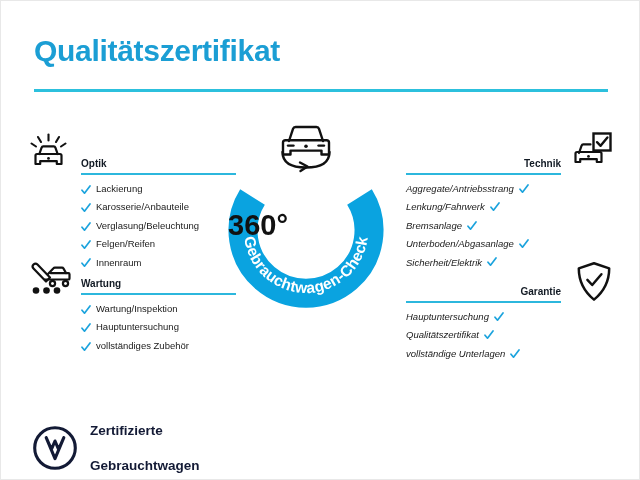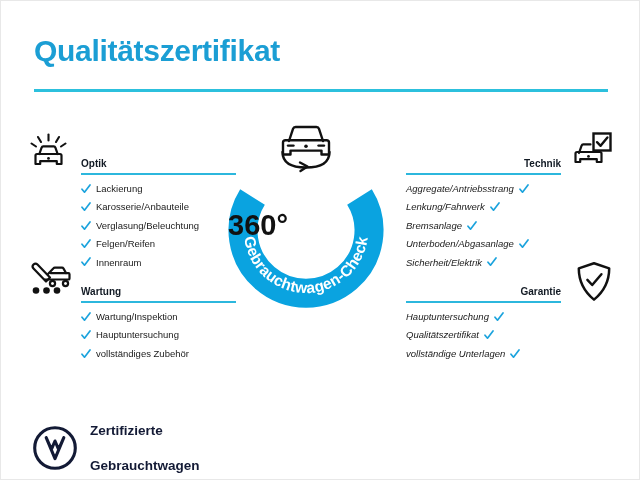--- a/index.html
+++ b/index.html
@@ -58,7 +58,7 @@
   
   .left .sec-title{left:0;}
   .left .sec-rule{left:0;right:0;}
-  .left .item{justify-content:flex-start;}
+  .left .item{justify-content:flex-start;align-items:flex-end;}
   .left .check{margin-right:5px;}
 
   

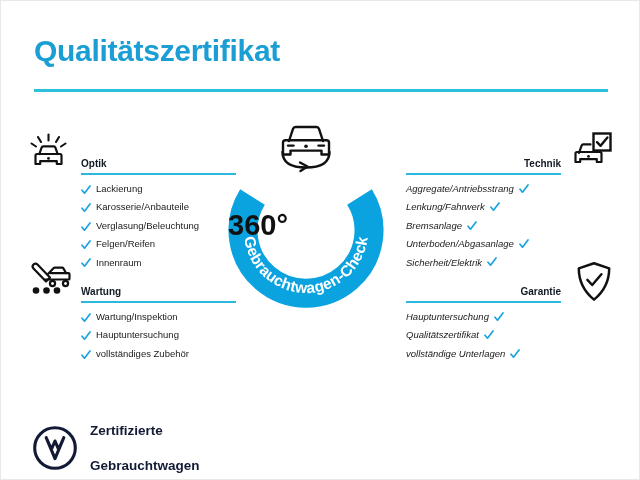--- a/index.html
+++ b/index.html
@@ -188,7 +188,7 @@
       </g>
     </svg>
   </div>
-  <div class="section left" style="left:80px;top:272px;width:155px;">
+  <div class="section left" style="left:80px;top:264px;width:155px;">
     <div class="sec-head">
       <div class="sec-title">Wartung</div>
       <div class="sec-rule"></div>

